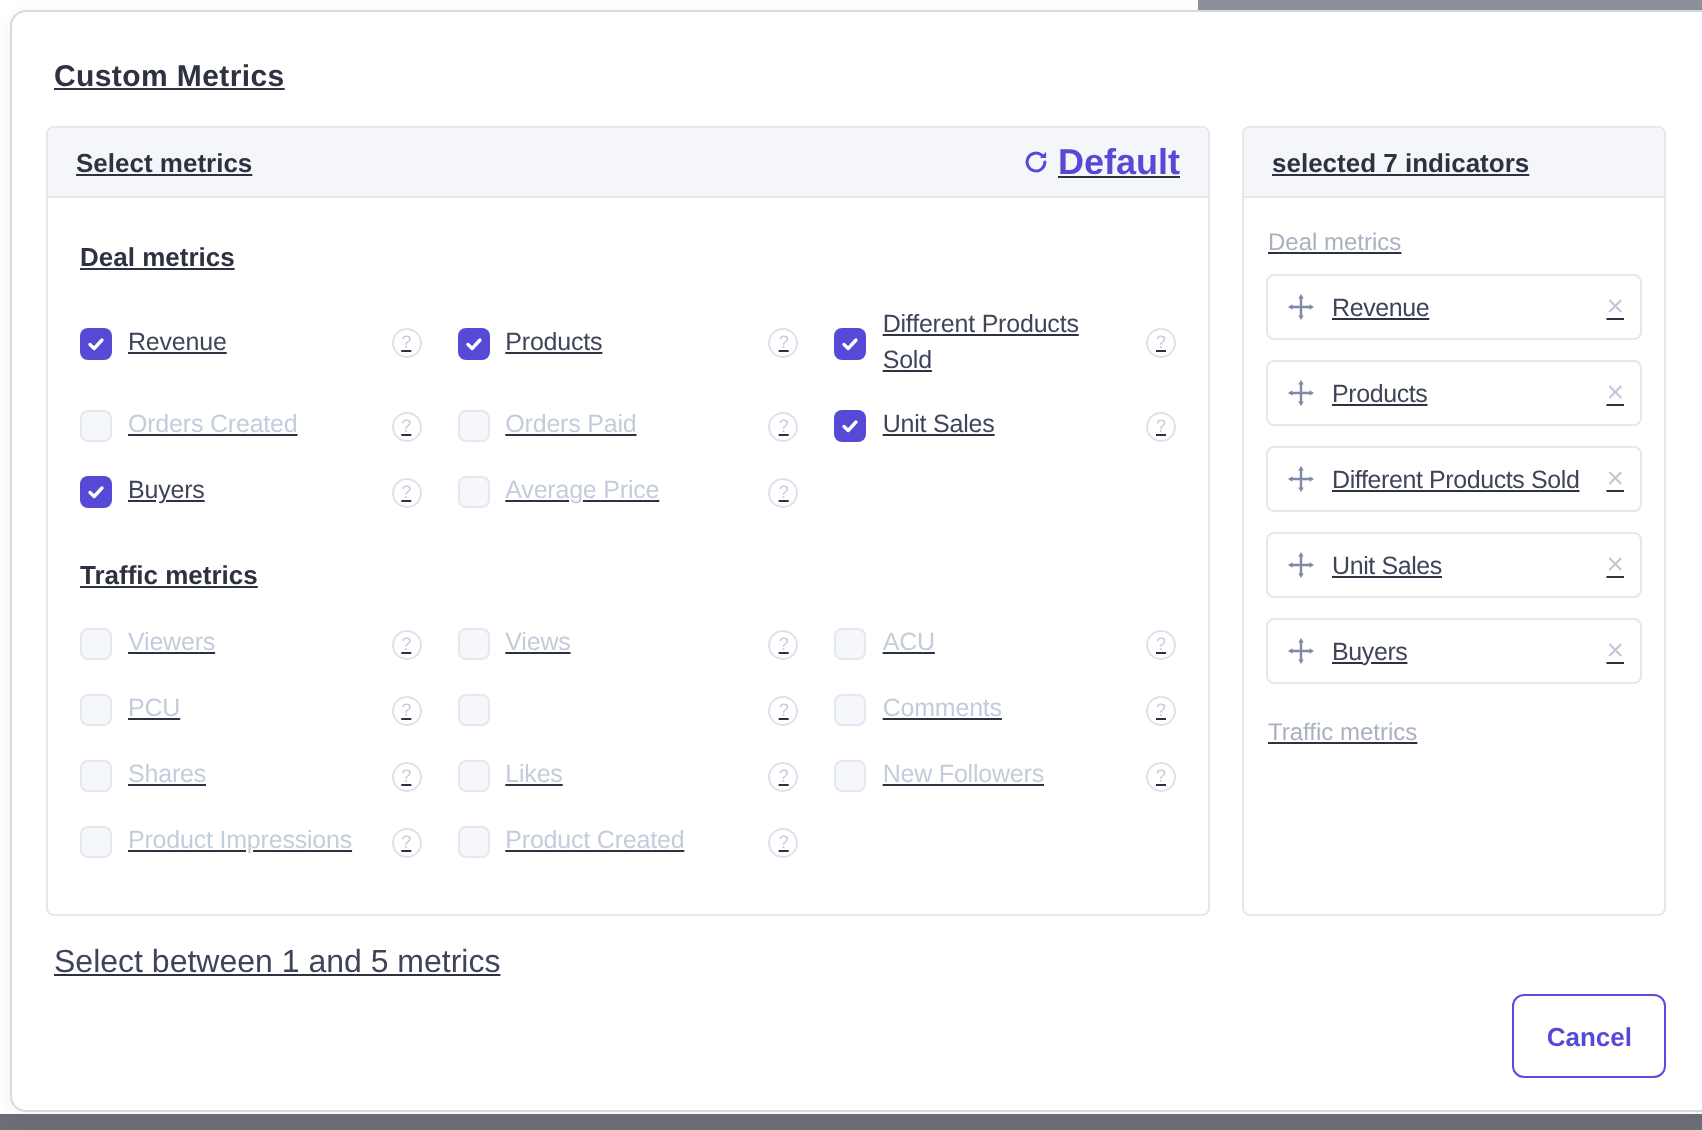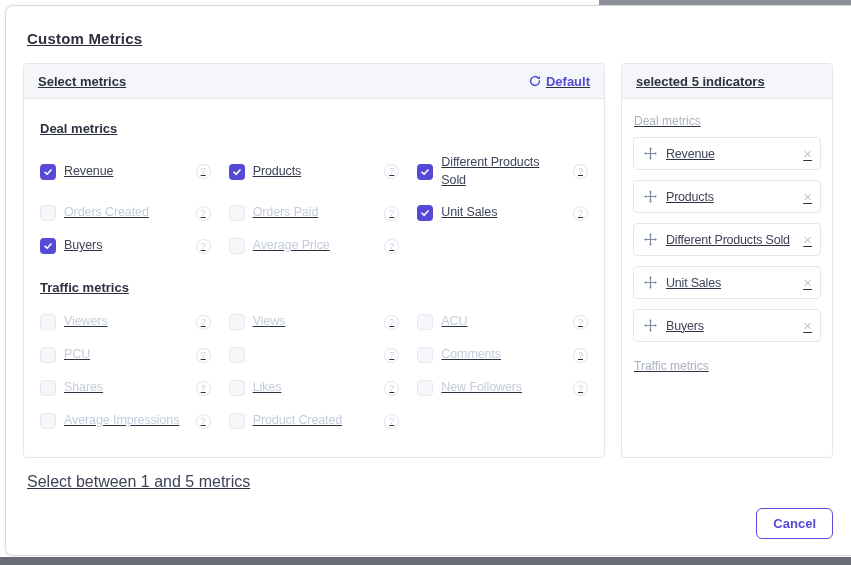--- a/index.html
+++ b/index.html
@@ -42,7 +42,7 @@
   .default-btn {
     display: inline-flex; align-items: center; gap: 5px;
     background: none; border: none; cursor: pointer;
-    color: var(--accent); font-family: inherit; font-size: 13px; font-weight: 700;
+    color: var(--accent); font-family: inherit; font-size: 18px; font-weight: 700;
   }
   .default-btn svg { display: block; }
 

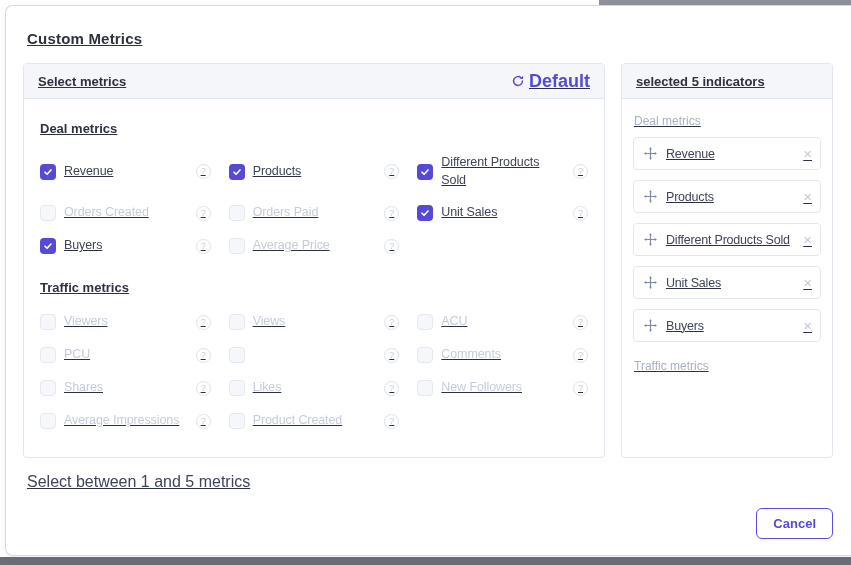--- a/index.html
+++ b/index.html
@@ -267,7 +267,7 @@
 
     <aside class="panel panel-right">
       <div class="panel-header">
-        <span>selected 5 indicators</span>
+        <span>selected 7 indicators</span>
       </div>
       <div class="selected-body" id="selected-body">
           <div class="sel-group-title">Deal metrics</div>

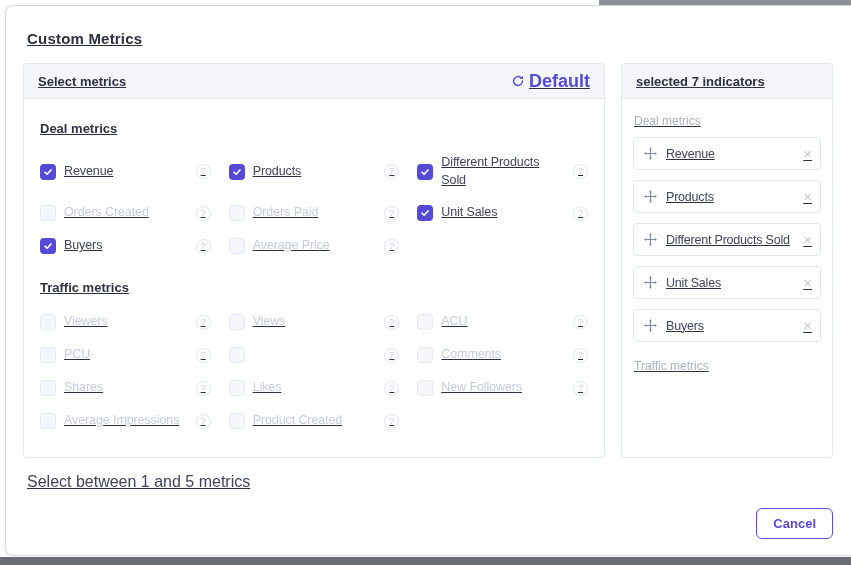--- a/index.html
+++ b/index.html
@@ -251,7 +251,7 @@
     <span class="checkbox unchecked">
       
     </span>
-    <span class="metric-label">Average Impressions</span>
+    <span class="metric-label">Product Impressions</span>
     <span class="help">?</span>
   </div>
             <div class="metric-item off">

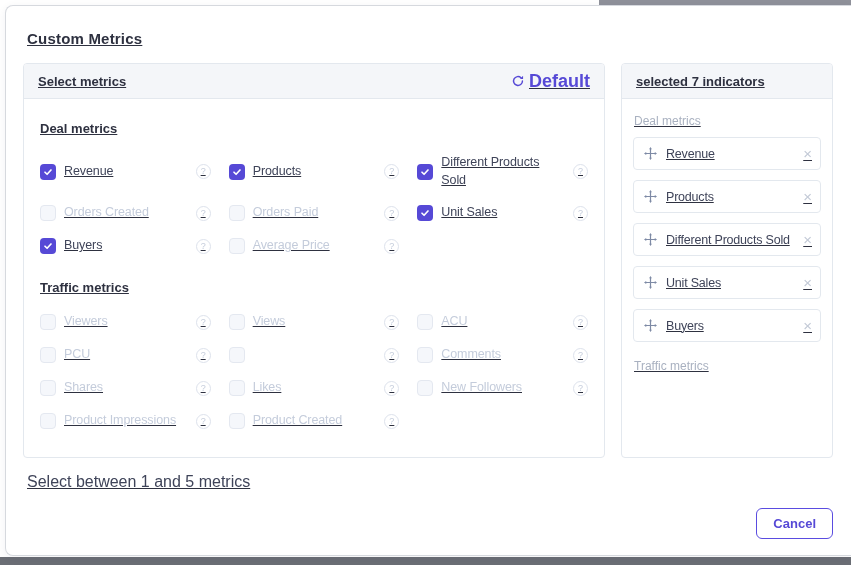--- a/index.html
+++ b/index.html
@@ -87,7 +87,7 @@
 
   .hint { margin: 15px 0 0 21px; font-size: 16px; color: var(--text-body); }
   .actions { position: absolute; right: 18px; bottom: 16px; display: flex; gap: 12px; }
-  .btn { height: 31px; padding: 0 16px; border-radius: 6px; font-family: inherit; font-size: 13px; font-weight: 700; cursor: pointer; }
+  .btn { height: 42px; padding: 0 16px; border-radius: 6px; font-family: inherit; font-size: 13px; font-weight: 700; cursor: pointer; }
   .btn-cancel { background: #fff; border: 1px solid var(--accent-border); color: var(--accent); }
   .btn-save { background: var(--save-disabled-bg); border: none; color: var(--save-disabled-text); }
 </style>

